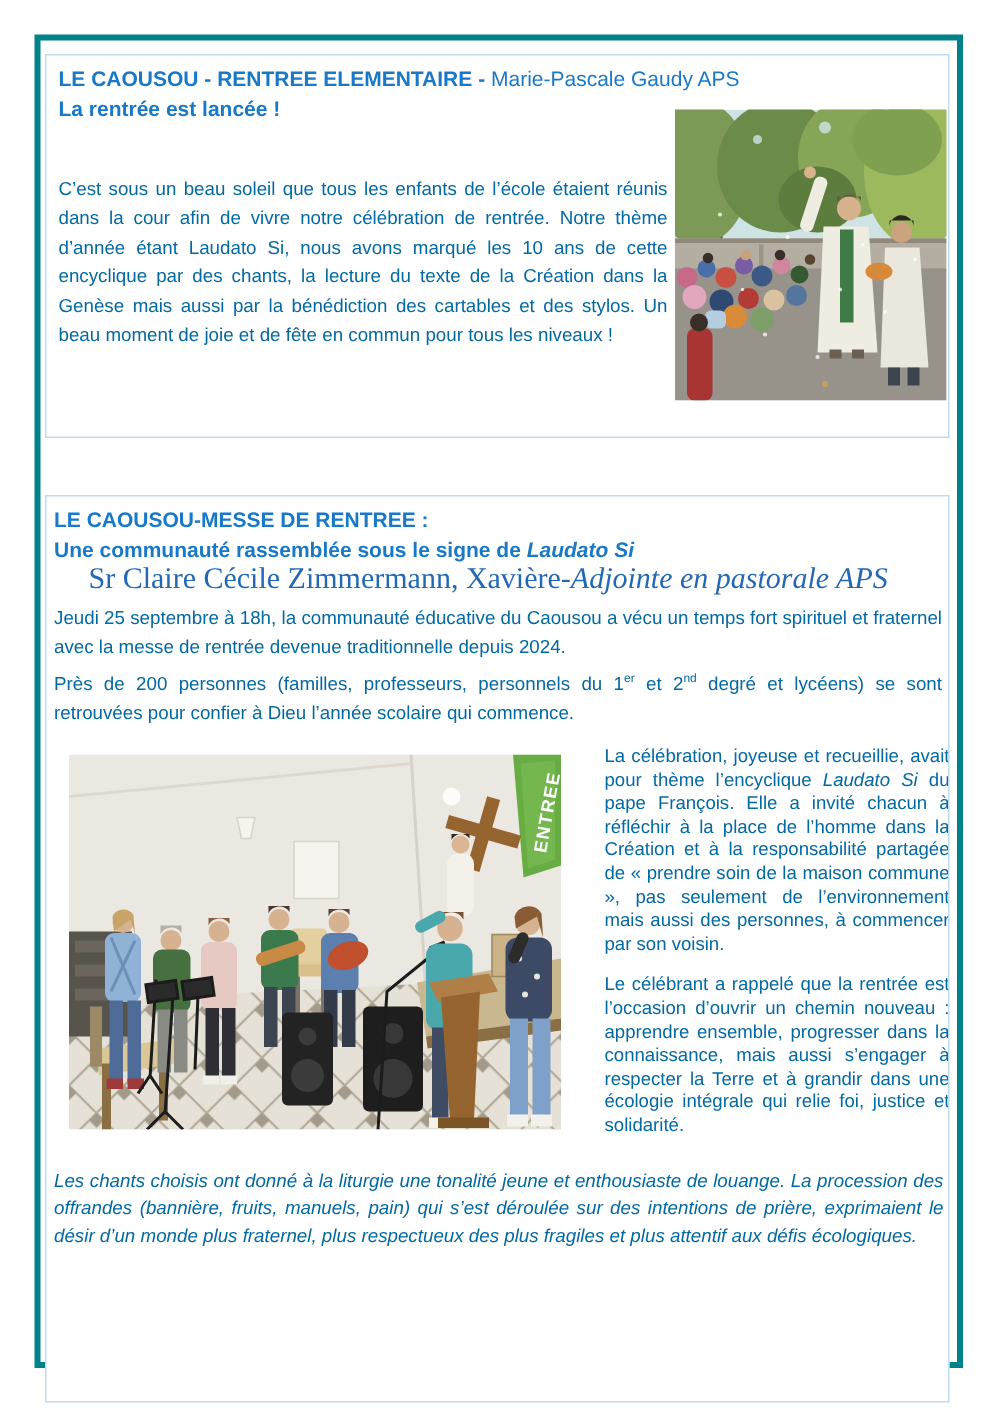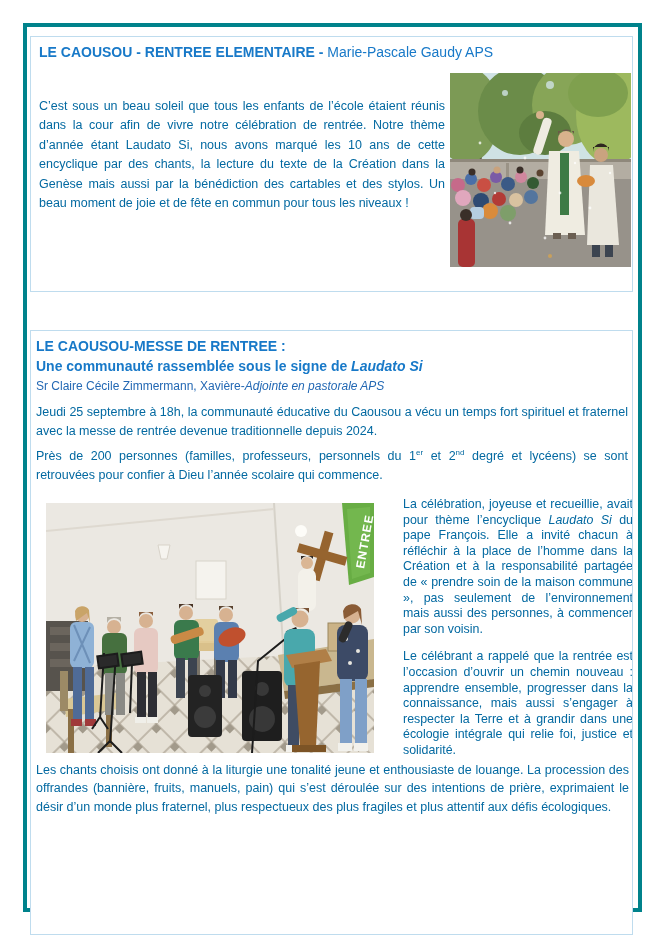--- a/index.html
+++ b/index.html
@@ -52,6 +52,7 @@
     <div class="title-line">
       <span>LE CAOUSOU - RENTREE ELEMENTAIRE - </span><span class="regular">Marie-Pascale Gaudy APS</span>
     </div>
+    <div class="title-line">La rentrée est lancée !</div>
     <p class="body-text lead">C’est sous un beau soleil que tous les enfants de l’école étaient réunis dans la cour afin de vivre notre célébration de rentrée. Notre thème d’année étant Laudato Si, nous avons marqué les 10 ans de cette encyclique par des chants, la lecture du texte de la Création dans la Genèse mais aussi par la bénédiction des cartables et des stylos. Un beau moment de joie et de fête en commun pour tous les niveaux !</p>
   </section>
 

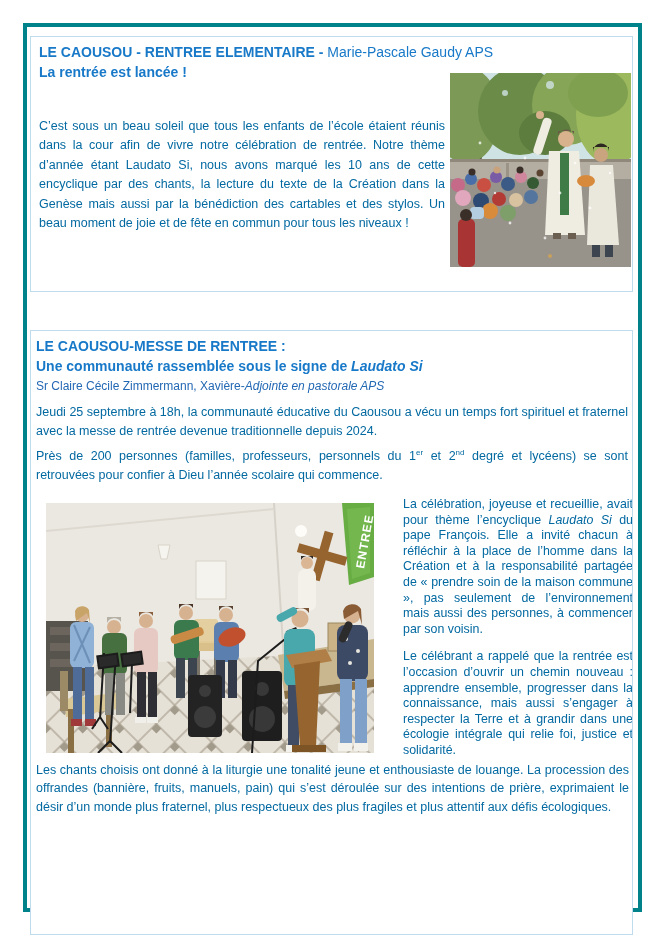--- a/index.html
+++ b/index.html
@@ -19,8 +19,8 @@
   .title-line .regular { font-weight:normal; }
   .em { font-style:italic; }
 
-  .byline { font-family:Liberation Sans, sans-serif; color:#2368b4;
-            font-size:12px; line-height:21px; font-weight:normal; }
+  .byline { font-family:Liberation Serif, serif; color:#2368b4;
+            font-size:20px; line-height:21px; font-weight:normal;margin-left:23px; }
 
   .body-text { color:#0369a1; font-size:12.5px; line-height:19.4px; text-align:justify; }
 

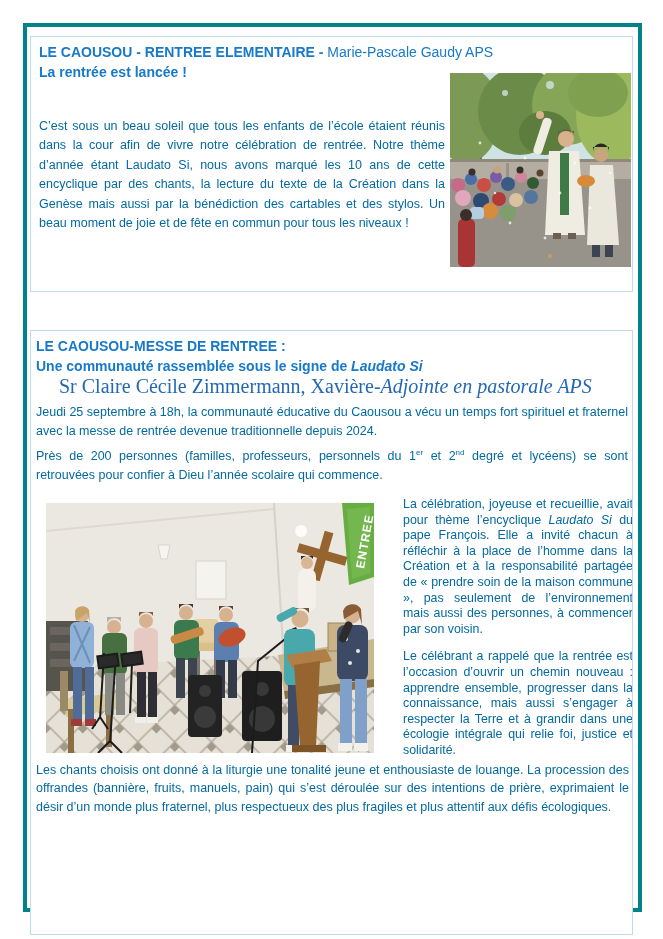--- a/index.html
+++ b/index.html
@@ -32,7 +32,7 @@
   .b2-col    { position:absolute; left:352px; top:166px; width:250px; }
   .b2-col .body-text { font-size:12.4px; line-height:15.6px;margin-left:20px; }
   .b2-col .gap { margin-top:12px; }
-  .b2-close1 { position:absolute; left:5px; top:430px; width:593px; line-height:18.4px; }
+  .b2-close1 { position:absolute; left:5px; top:447px; width:593px; line-height:18.4px;font-style:italic; }
   .b2-close2 { position:absolute; left:5px; top:509px; width:593px; line-height:18.4px; }
 
   sup { font-size:8px; vertical-align:super; line-height:0; }

